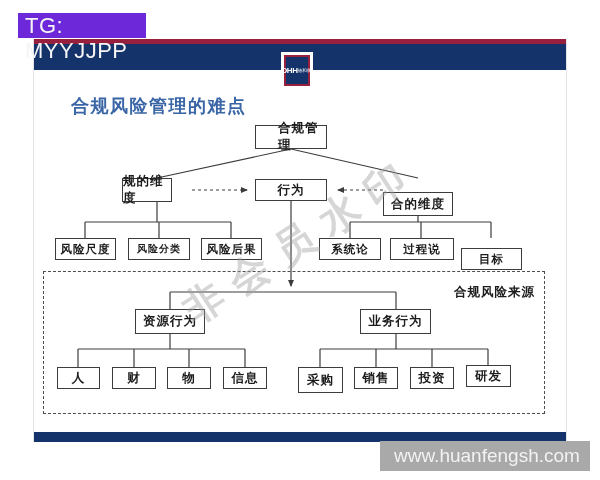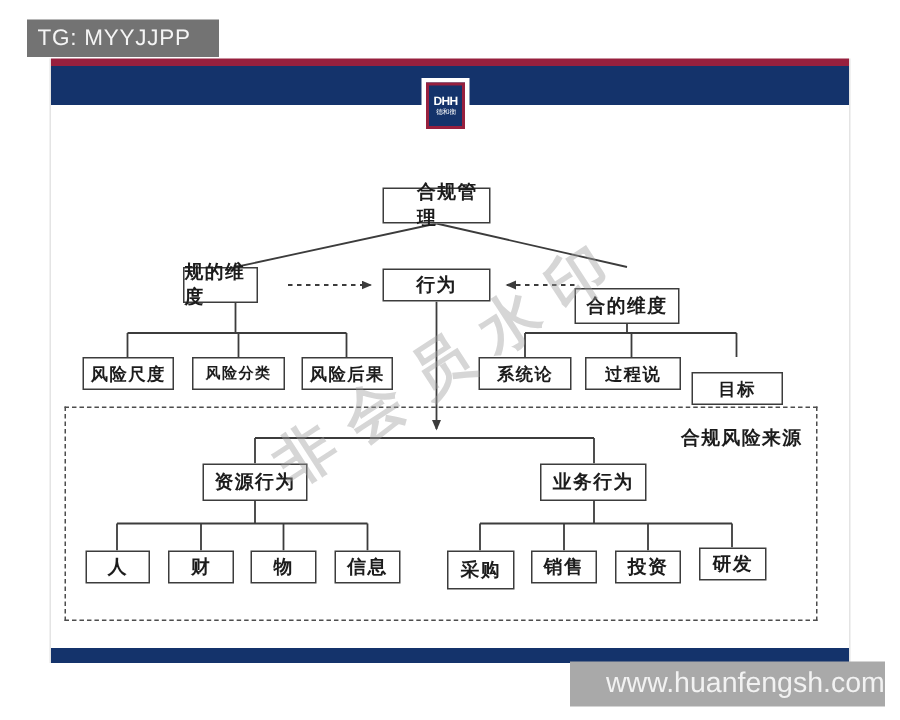--- a/index.html
+++ b/index.html
@@ -10,7 +10,7 @@
   
   .tg-badge{
     position:absolute;left:18px;top:13px;width:128px;height:25px;
-    background:#737373;color:#f5f5f5;font-size:15px;line-height:25px;
+    background:#6d28d9;color:#f5f5f5;font-size:22px;line-height:25px;
     padding-left:7px;box-sizing:border-box;letter-spacing:0.5px;
   }
   .site-badge{

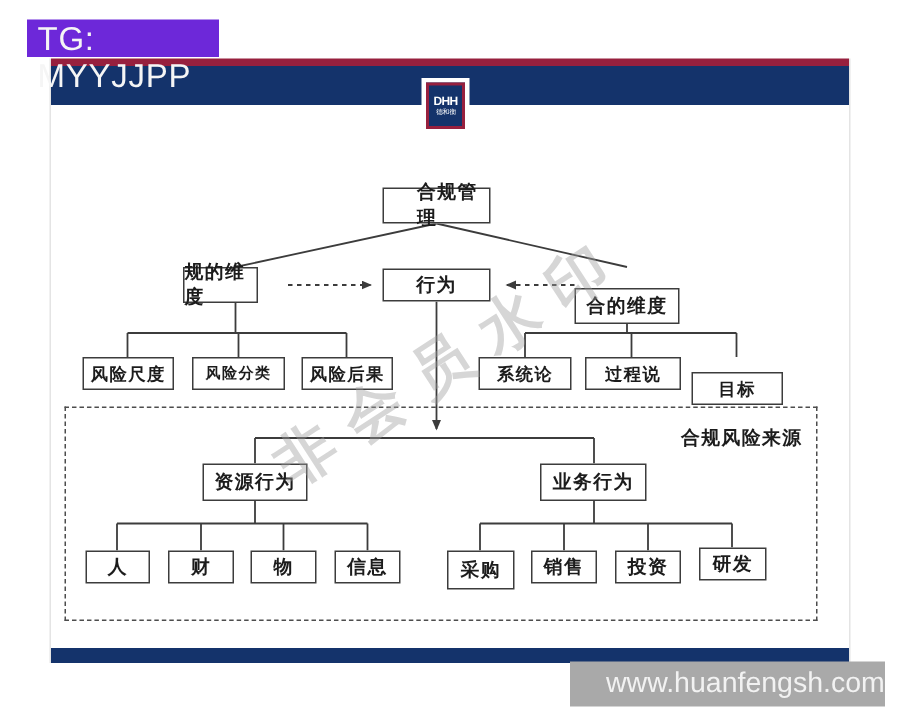--- a/index.html
+++ b/index.html
@@ -34,7 +34,7 @@
   }
   .logo-box{
     width:22px;height:27px;background:#14336b;border:2px solid #97203e;
-    display:flex;flex-direction:column;align-items:center;justify-content:center;
+    display:flex;flex-direction:row;align-items:center;justify-content:center;
   }
   .logo-text{color:#ffffff;font-weight:bold;font-size:8px;line-height:9px;letter-spacing:-0.5px;}
   .logo-sub{color:#ffffff;font-size:5px;line-height:6px;transform:scale(0.9);white-space:nowrap;}

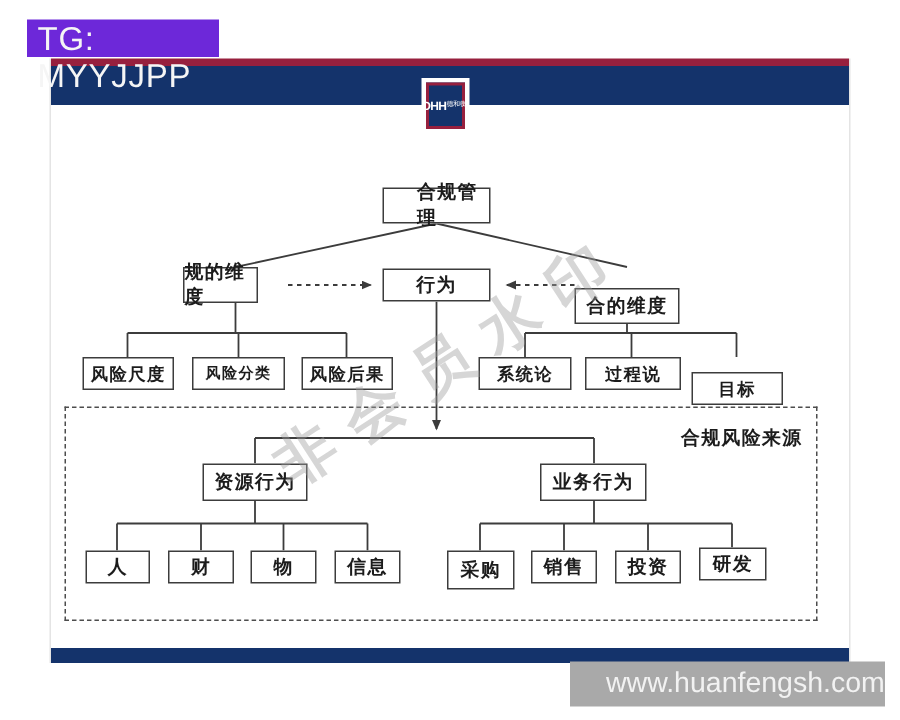--- a/index.html
+++ b/index.html
@@ -79,6 +79,7 @@
       <div class="logo-sub">德和衡</div>
     </div>
   </div>
+  <div class="slide-title">合规风险管理的难点</div>
 </div>
 
 <svg class="lines" width="600" height="480">

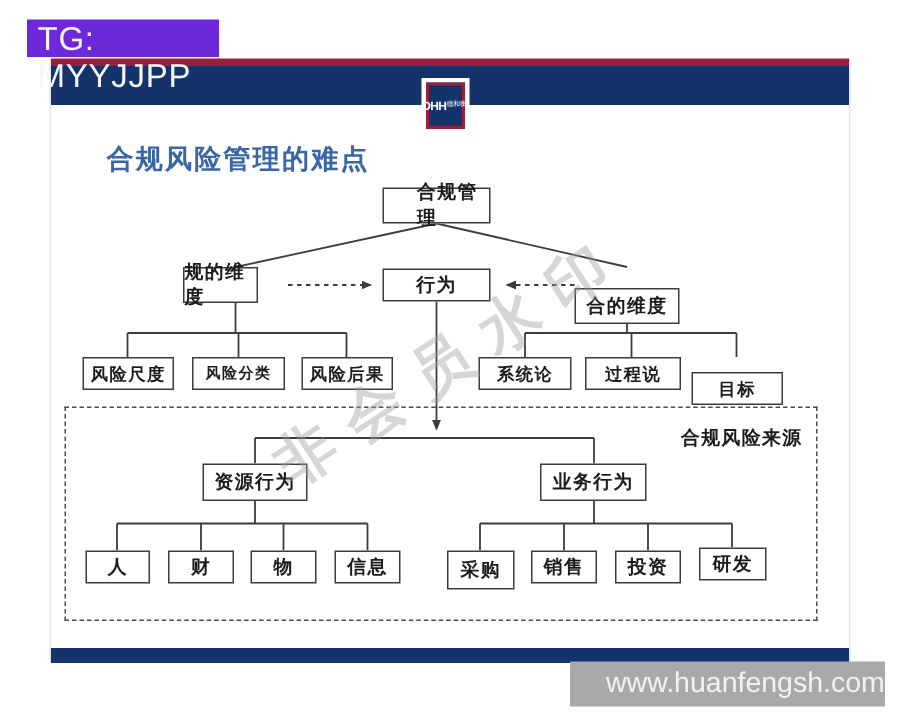--- a/index.html
+++ b/index.html
@@ -16,7 +16,7 @@
   .site-badge{
     position:absolute;left:380px;top:441px;width:210px;height:30px;
     background:#a9a9a9;color:#f2f2f2;font-size:19px;line-height:30px;
-    padding-left:24px;box-sizing:border-box;
+    padding-left:14px;box-sizing:border-box;
   }
   
   .slide{

